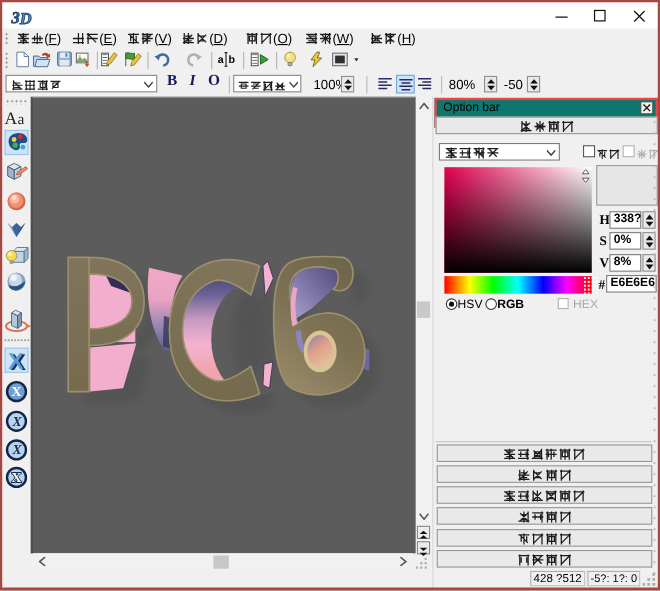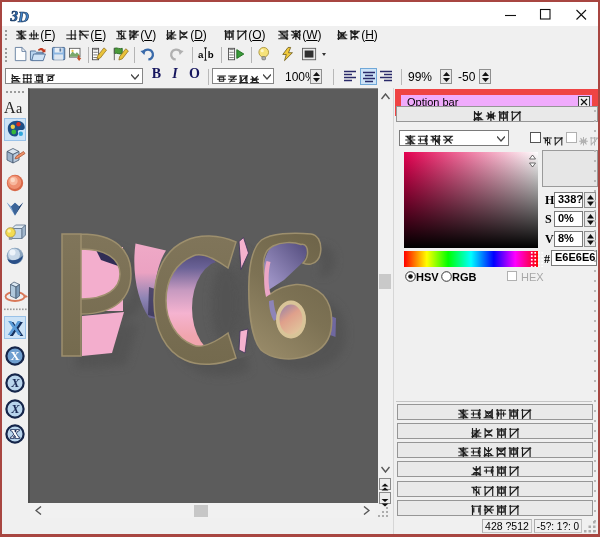--- a/index.html
+++ b/index.html
@@ -174,7 +174,7 @@
         <path d="M2,3.5H14M6,6.5H14M2,9.5H14M6,12.5H14"></path>
       </svg></div>
     <div class="sep abs" style="left:399px;top:3px;height:16px"></div>
-    <div class="abs" style="left:406px;top:4px;font-size:12px;color:#000">99%</div>
+    <div class="abs" style="left:406px;top:4px;font-size:12px;color:#000">80%</div>
     <div class="spin" style="left:438px;top:3px">
       <svg width="9" height="12" viewBox="0 0 9 12">
         <path d="M4.5,1 8,5H1Z" fill="#111"></path>

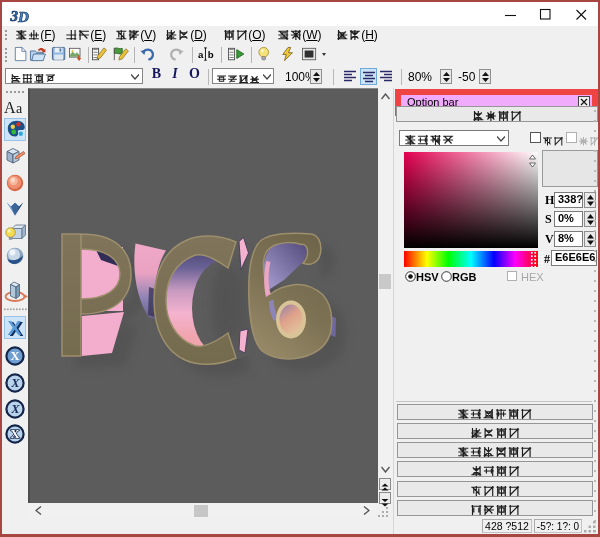--- a/index.html
+++ b/index.html
@@ -369,7 +369,7 @@
     <rect x="0" y="8" width="2" height="2"></rect>
   </svg>
 <div class="abs" style="left:393px;top:88px;width:205px;height:446px;background:#f0f0f0;border-left:1px solid #d6d6d6">
-    <div class="abs" style="left:1px;top:1px;width:203px;height:27px;background:#f0abfc;border:6px solid #ef4444">
+    <div class="abs" style="left:1px;top:1px;width:203px;height:27px;background:#0f766e;border:2px solid #ef4444">
       <div class="abs" style="left:6px;top:1px;font-size:11px;color:#000">Option bar</div>
       <svg class="abs" style="right:2px;top:1px" width="12" height="12" viewBox="0 0 12 12">
         <rect x="0.5" y="0.5" width="11" height="11" fill="#f0f0f0" stroke="#444"></rect>

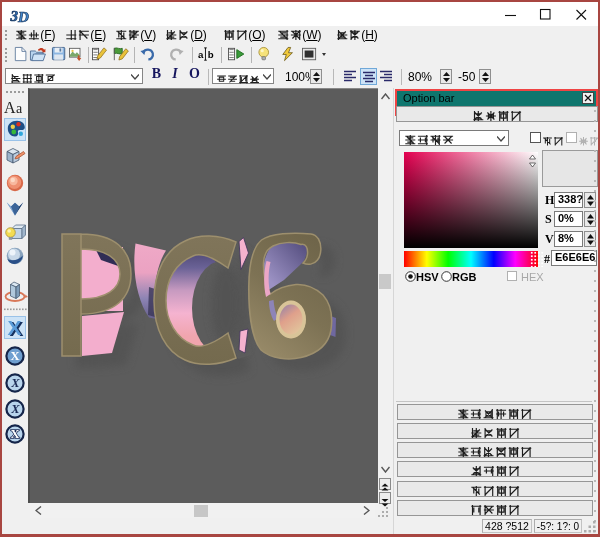--- a/index.html
+++ b/index.html
@@ -444,7 +444,7 @@
       <circle cx="5.5" cy="5.5" r="2.3" fill="#111"></circle>
       <circle cx="41.5" cy="5.5" r="4.8" fill="#fff" stroke="#333"></circle>
     </svg>
-    <div class="abs" style="left:22px;top:183px;font-size:11px;font-weight:bold;color:#000">HSV</div>
+    <div class="abs" style="left:22px;top:183px;font-size:11px;font-weight:normal;color:#000">HSV</div>
     <div class="abs" style="left:58px;top:183px;font-size:11px;font-weight:bold;color:#000">RGB</div>
     <div class="abs" style="left:113px;top:183px;width:10px;height:10px;background:#fff;border:1px solid #b0b0b0"></div>
     <div class="abs" style="left:127px;top:183px;font-size:11px;font-weight:normal;color:#a8a8a8">HEX</div>

